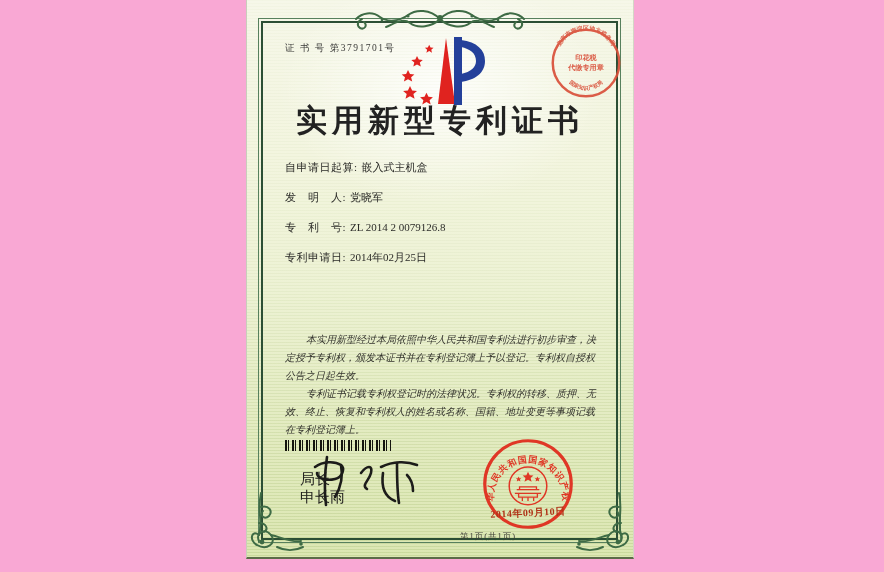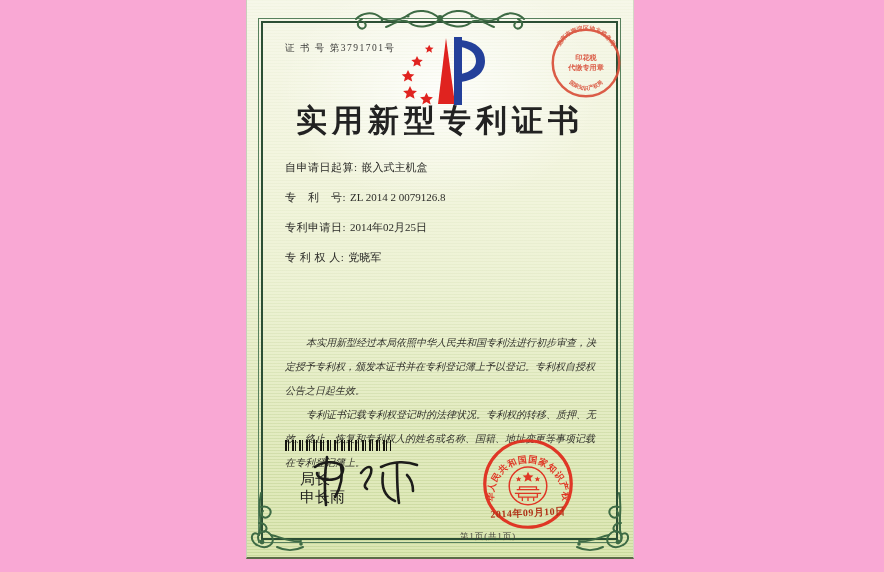--- a/index.html
+++ b/index.html
@@ -153,6 +153,9 @@
         <span class="lab">自申请日起算:</span><span class="val">嵌入式主机盒</span>
       </div>
       <div class="field-row">
+        <span class="lab">发　明　人:</span><span class="val">党晓军</span>
+      </div>
+      <div class="field-row">
         <span class="lab">专　利　号:</span><span class="val">ZL 2014 2 0079126.8</span>
       </div>
       <div class="field-row">

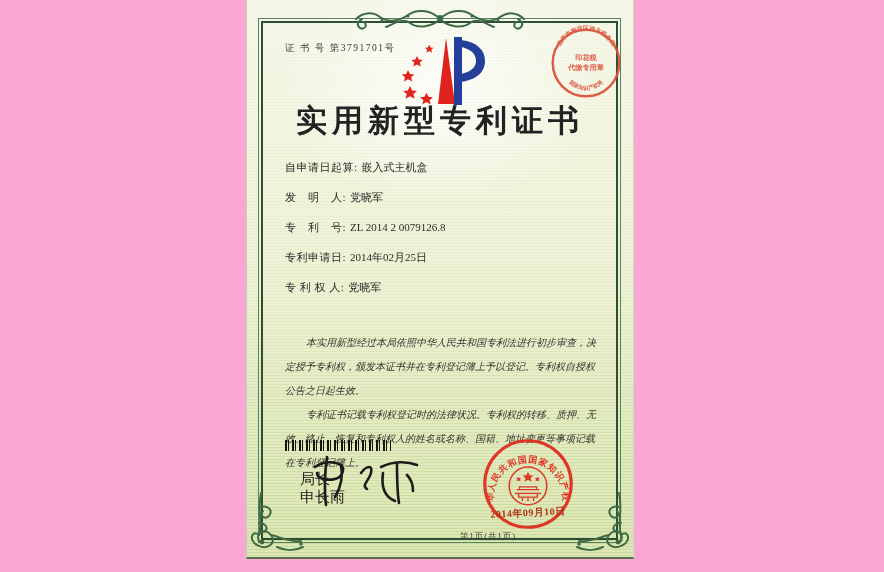--- a/index.html
+++ b/index.html
@@ -161,9 +161,6 @@
       <div class="field-row">
         <span class="lab">专利申请日:</span><span class="val">2014年02月25日</span>
       </div>
-      <div class="field-row">
-        <span class="lab">专 利 权 人:</span><span class="val">党晓军</span>
-      </div>
     </div>
 
     <div class="paras">

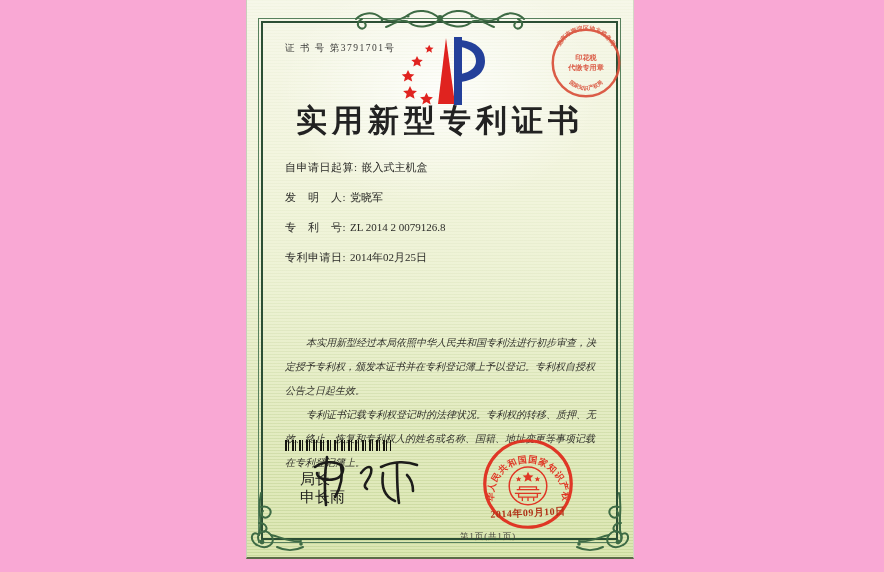--- a/index.html
+++ b/index.html
@@ -39,7 +39,7 @@
   .field-row .lab{letter-spacing:.5px;}
   .field-row .val{margin-left:4px;}
 
-  .paras{position:absolute;left:38px;top:331px;width:313px;font-size:10px;line-height:24px;
+  .paras{position:absolute;left:38px;top:331px;width:313px;font-size:10px;line-height:18px;
          color:#33332d;font-style:italic;}
   .paras p{margin:0;text-indent:21px;}
 

